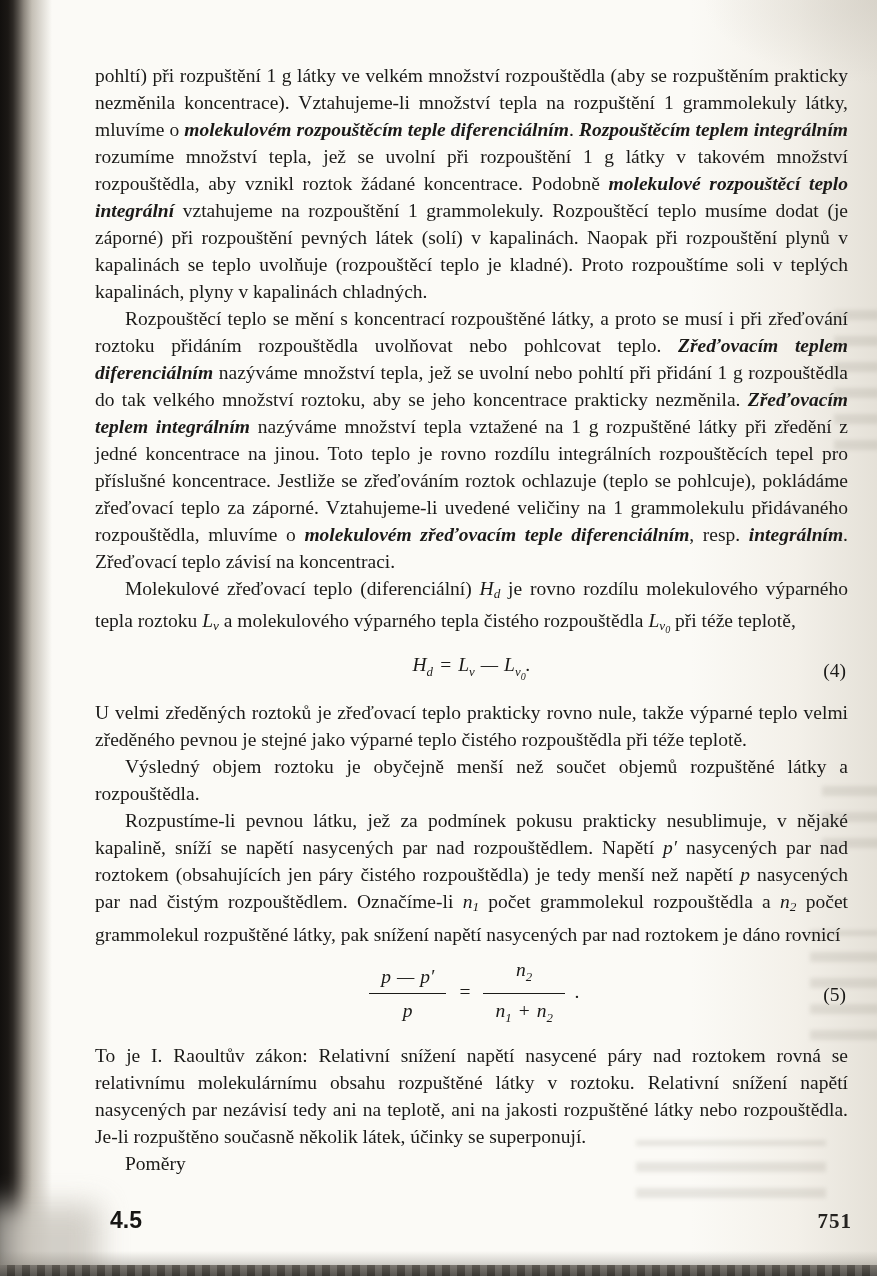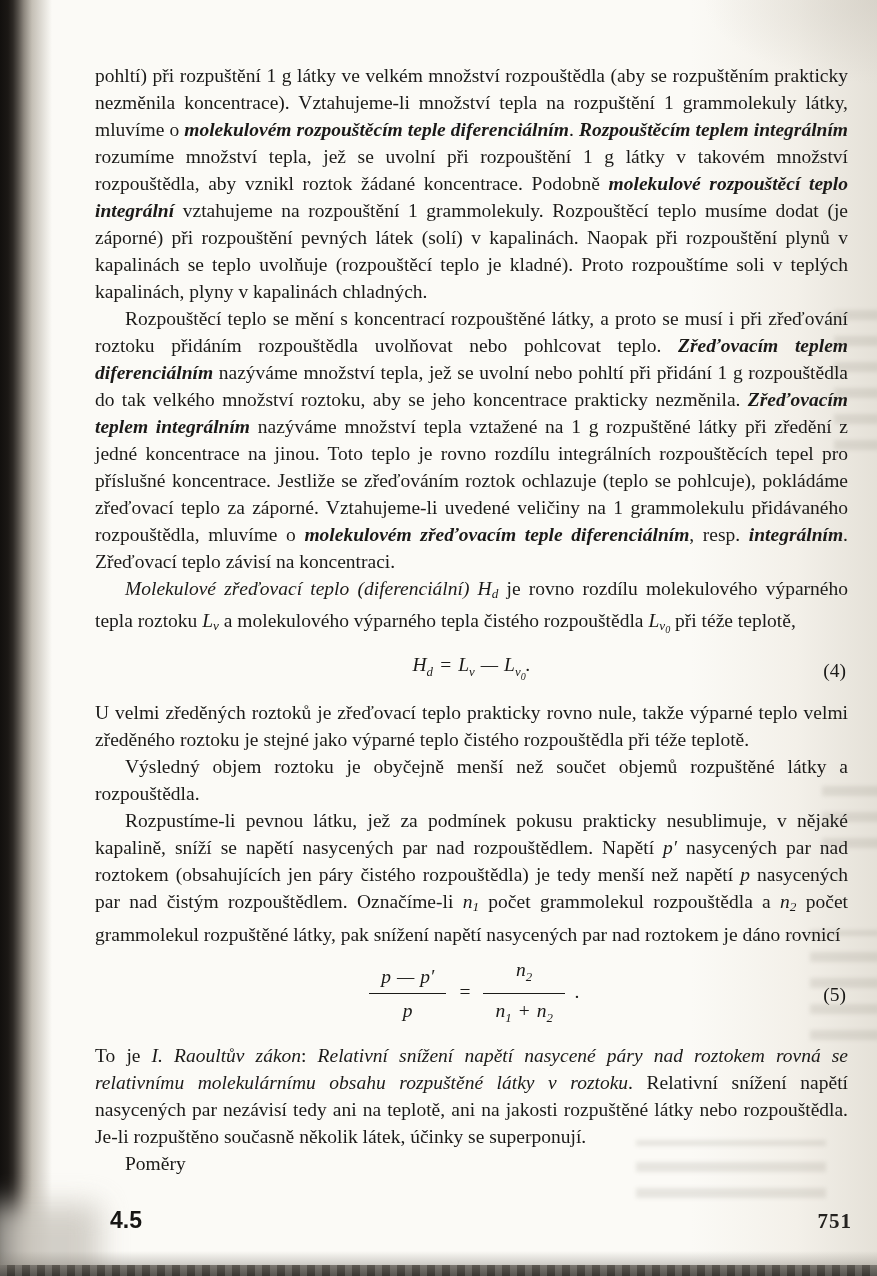--- a/index.html
+++ b/index.html
@@ -44,7 +44,7 @@
   p.body{margin:0;}
   p.indent{text-indent:30px;}
   .seg-n{}
-  .seg-i{font-style:italic;}
+  .seg-i{}
   .seg-bi{font-style:italic;font-weight:600;}
   .seg-var{font-style:italic;}
   .seg-sub{font-size:68%;vertical-align:-0.25em;font-style:italic;}

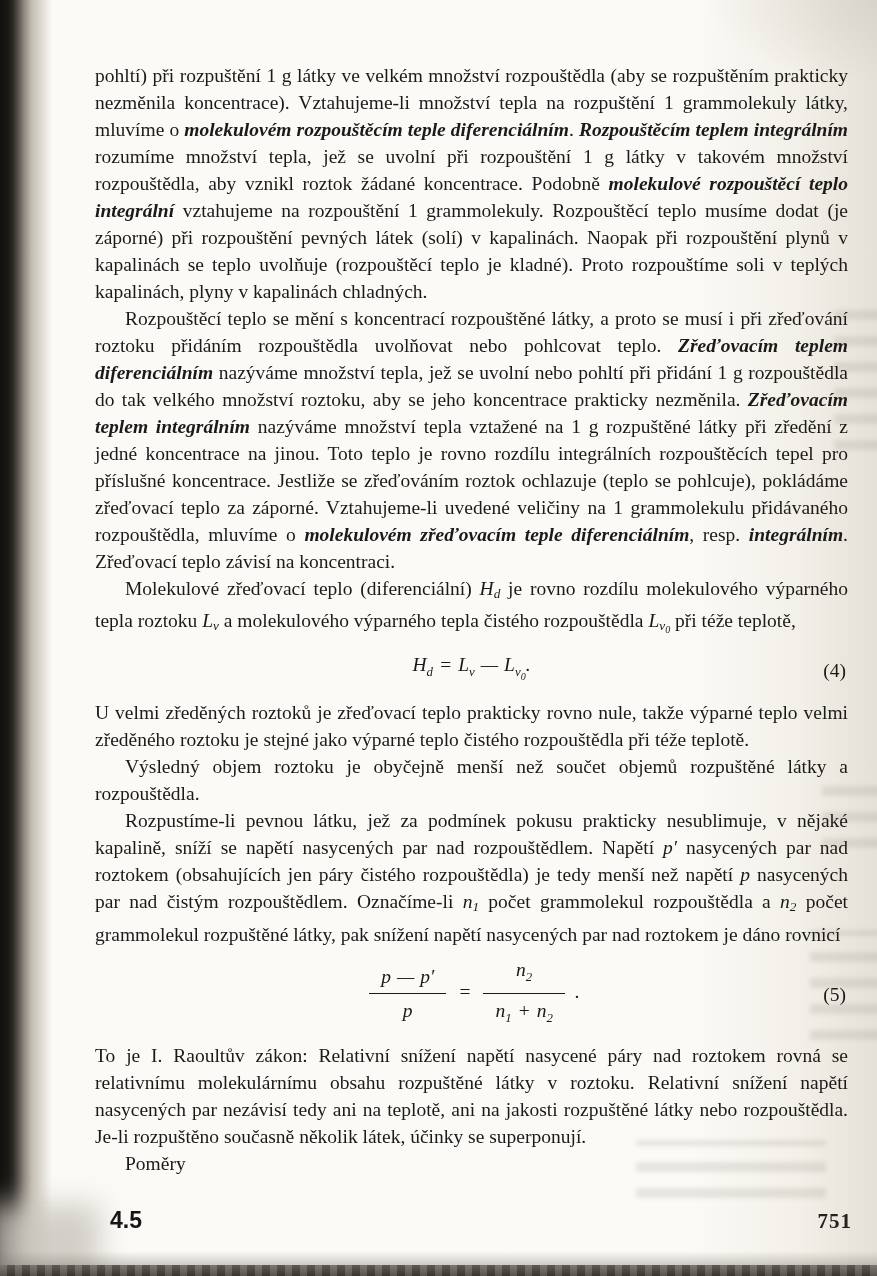--- a/index.html
+++ b/index.html
@@ -105,7 +105,7 @@
       <span class="eqlabel">(4)</span>
     </div>
 
-    <p class="body"><span class="seg-n">U velmi zředěných roztoků je zřeďovací teplo prakticky rovno nule, takže výparné teplo velmi zředěného roztoku je stejné jako výparné teplo čistého rozpouštědla při téže teplotě.</span></p>
+    <p class="body"><span class="seg-n">U velmi zředěných roztoků je zřeďovací teplo prakticky rovno nule, takže výparné teplo velmi zředěného pevnou je stejné jako výparné teplo čistého rozpouštědla při téže teplotě.</span></p>
 
     <p class="body indent"><span class="seg-n">Výsledný objem roztoku je obyčejně menší než součet objemů rozpuštěné látky a rozpouštědla.</span></p>
 

